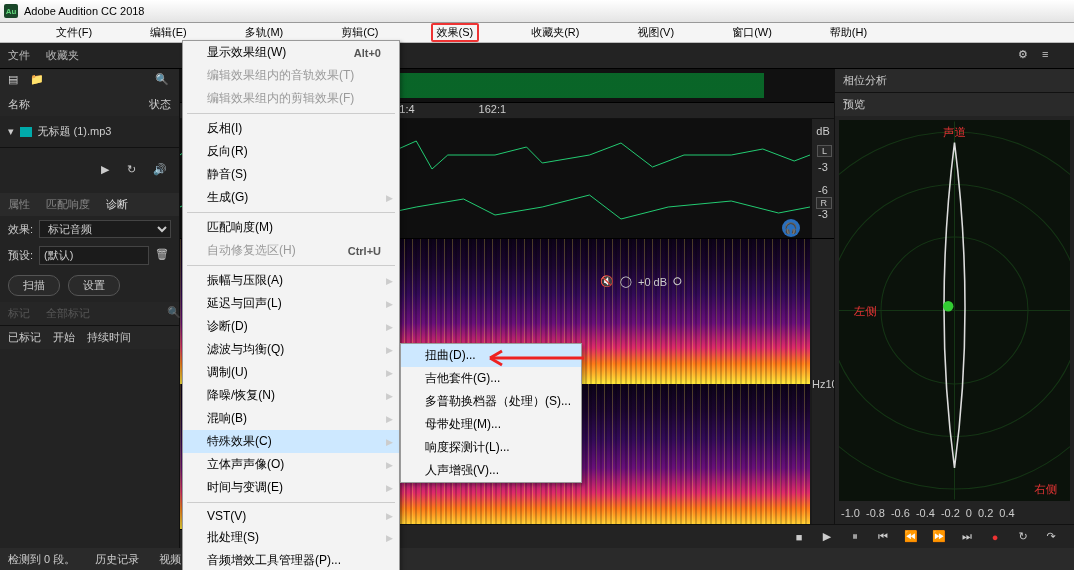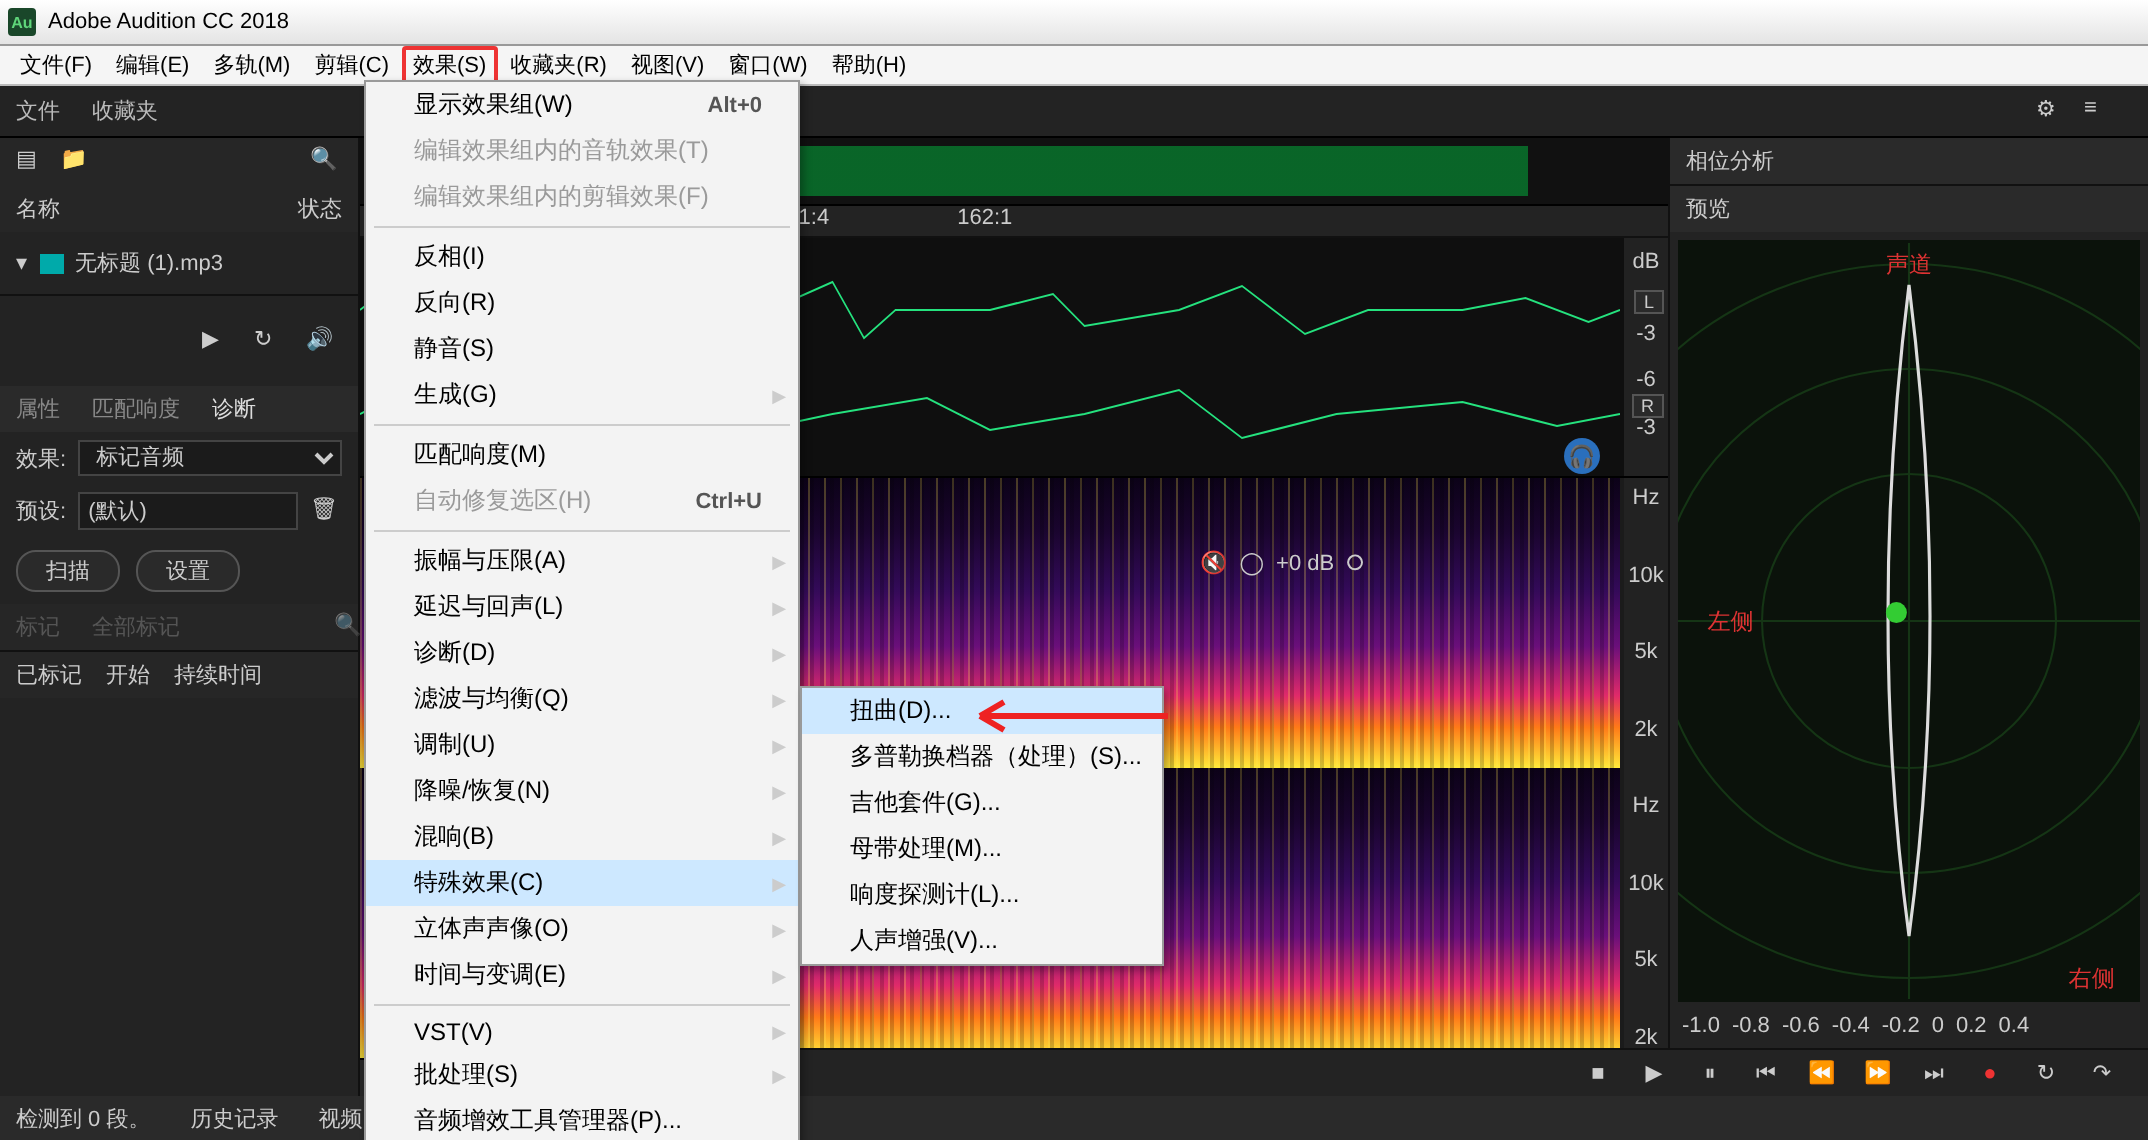--- a/index.html
+++ b/index.html
@@ -8,7 +8,7 @@
   .titlebar .logo { width:14px; height:14px; background:#1a472a; display:inline-flex; align-items:center;justify-content:center;color:#5fd67a;font-size:8px;font-weight:bold;border-radius:2px;margin-right:6px;}
   .titlebar span { color:#000; }
   .menubar { height:20px; background:#f5f5f5; border-bottom:1px solid #bbb; display:flex; align-items:center; padding:0 4px;}
-  .menubar .mi { color:#000; padding:2px 6px; cursor:default; }
+  .menubar .mi { color:#000; padding:2px 6px; cursor:default;margin-left:46px; }
   .menubar .mi.hl { border:2px solid #e33; border-radius:2px; padding:0 4px;}
   .toolbar { height:26px; background:#232323; display:flex; align-items:center; padding:0 8px; gap:16px; border-bottom:1px solid #000; position:relative;}
   .toolbar .tab { color:#bbb; }

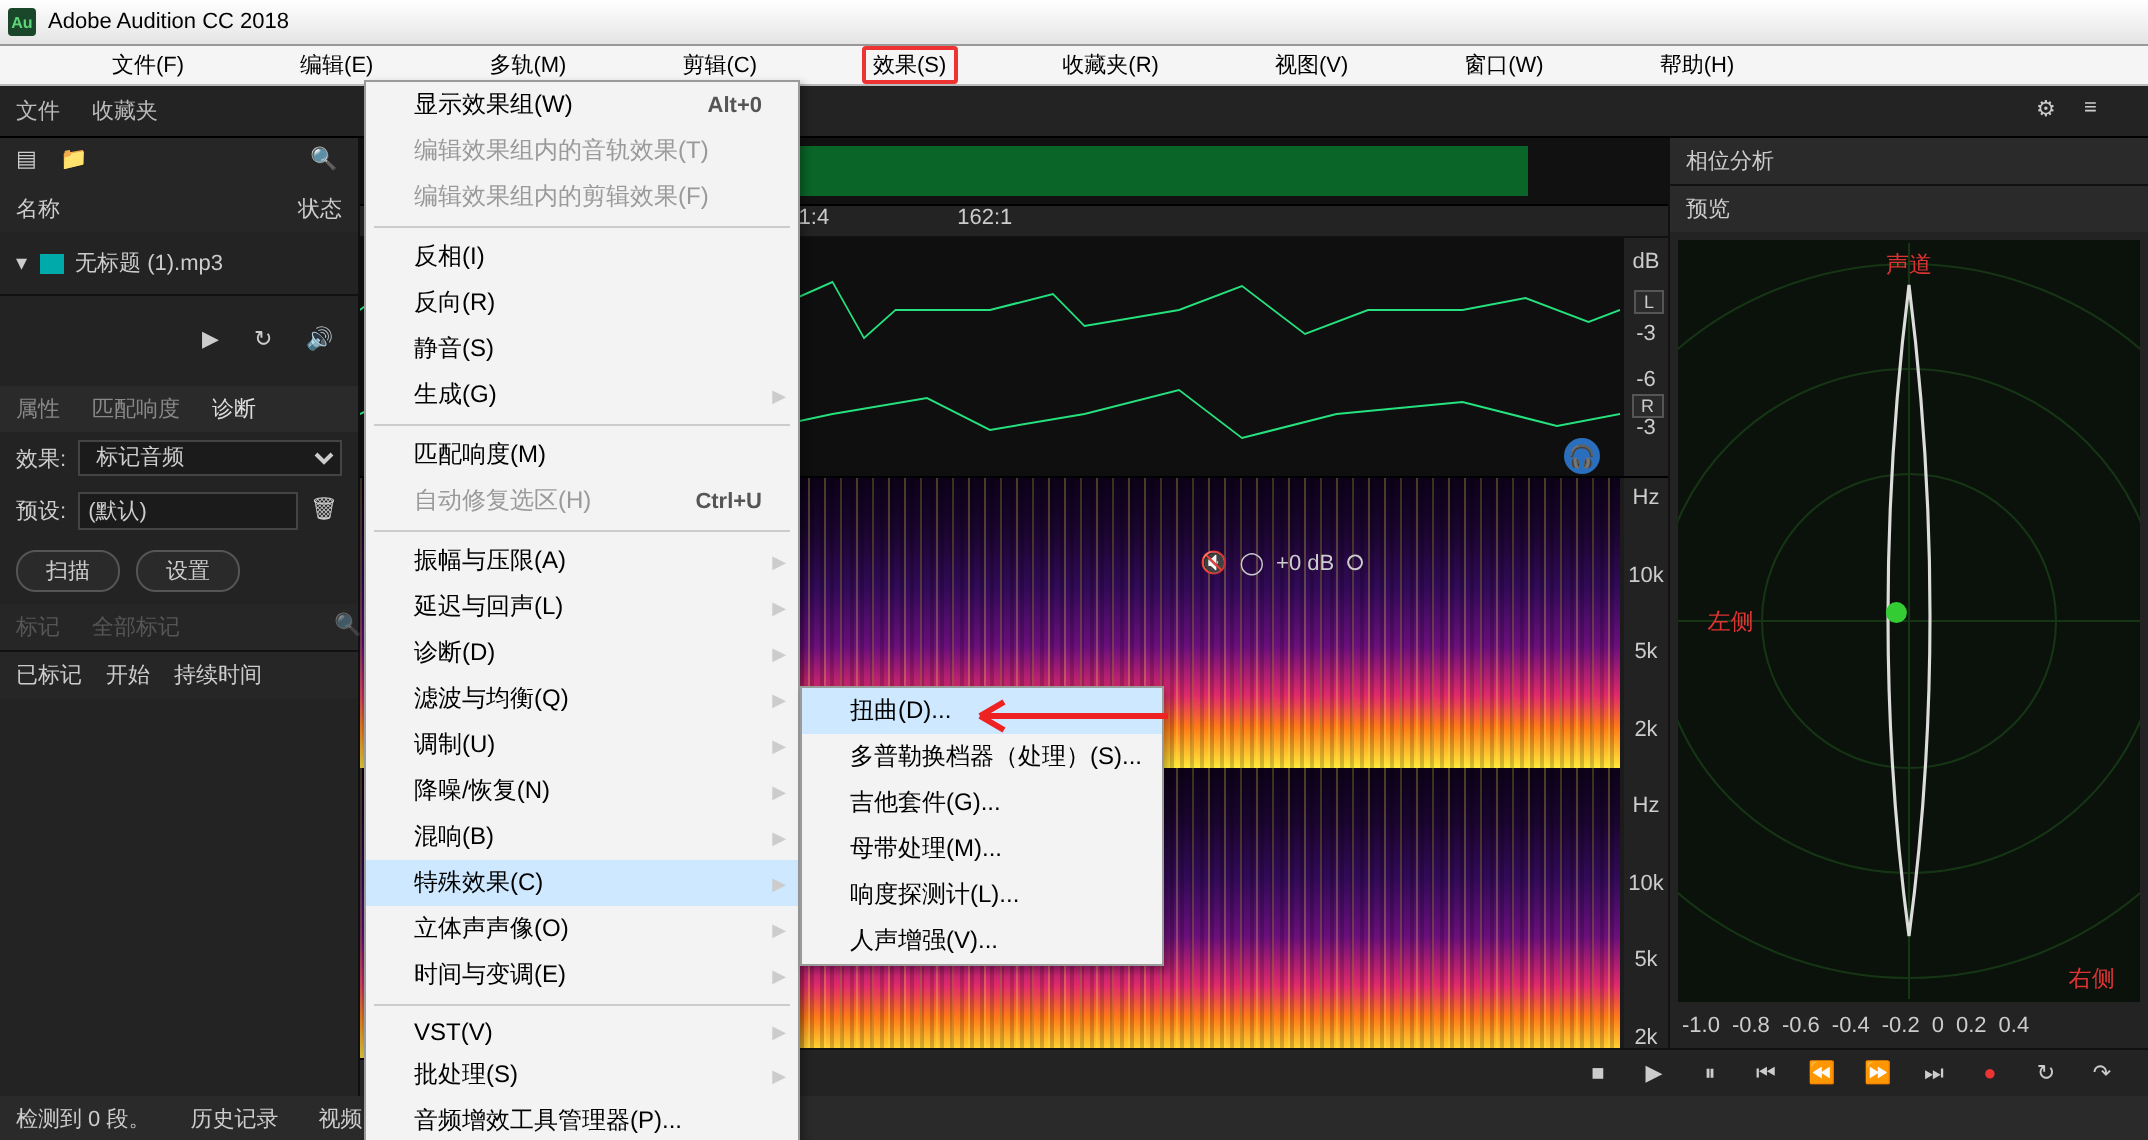--- a/index.html
+++ b/index.html
@@ -43,7 +43,7 @@
      linear-gradient(to top, #ffea3a 0%, #ff7a18 14%, #e02a6a 25%, #6a0f7a 42%, #320a57 62%, #1a052e 82%, #0c0218 100%);
      position:relative;}
   .spectro .noise { position:absolute; inset:0; background:repeating-linear-gradient(90deg, rgba(0,0,0,.18) 0 2px, transparent 2px 5px), repeating-linear-gradient(90deg, rgba(255,230,80,.25) 0 1px, transparent 1px 8px);}
-  .spectro .vert { position:absolute; right:0; top:0; bottom:0; width:22px; background:#222; display:flex; flex-direction:column; justify-content:space-between; padding:4px 0; font-size:9px; color:#888; align-items:center;}
+  .spectro .vert { position:absolute; right:0; top:0; bottom:0; width:22px; background:#222; display:flex; flex-direction:row; justify-content:space-between; padding:4px 0; font-size:9px; color:#888; align-items:center;}
   .transport { height:26px; background:#262626; border-top:1px solid #000; display:flex; align-items:center; gap:10px; padding:0 8px;}
   .transport .time { color:#4aa3ff;}
   .tbtn { width:18px;height:18px; display:inline-flex;align-items:center;justify-content:center;}

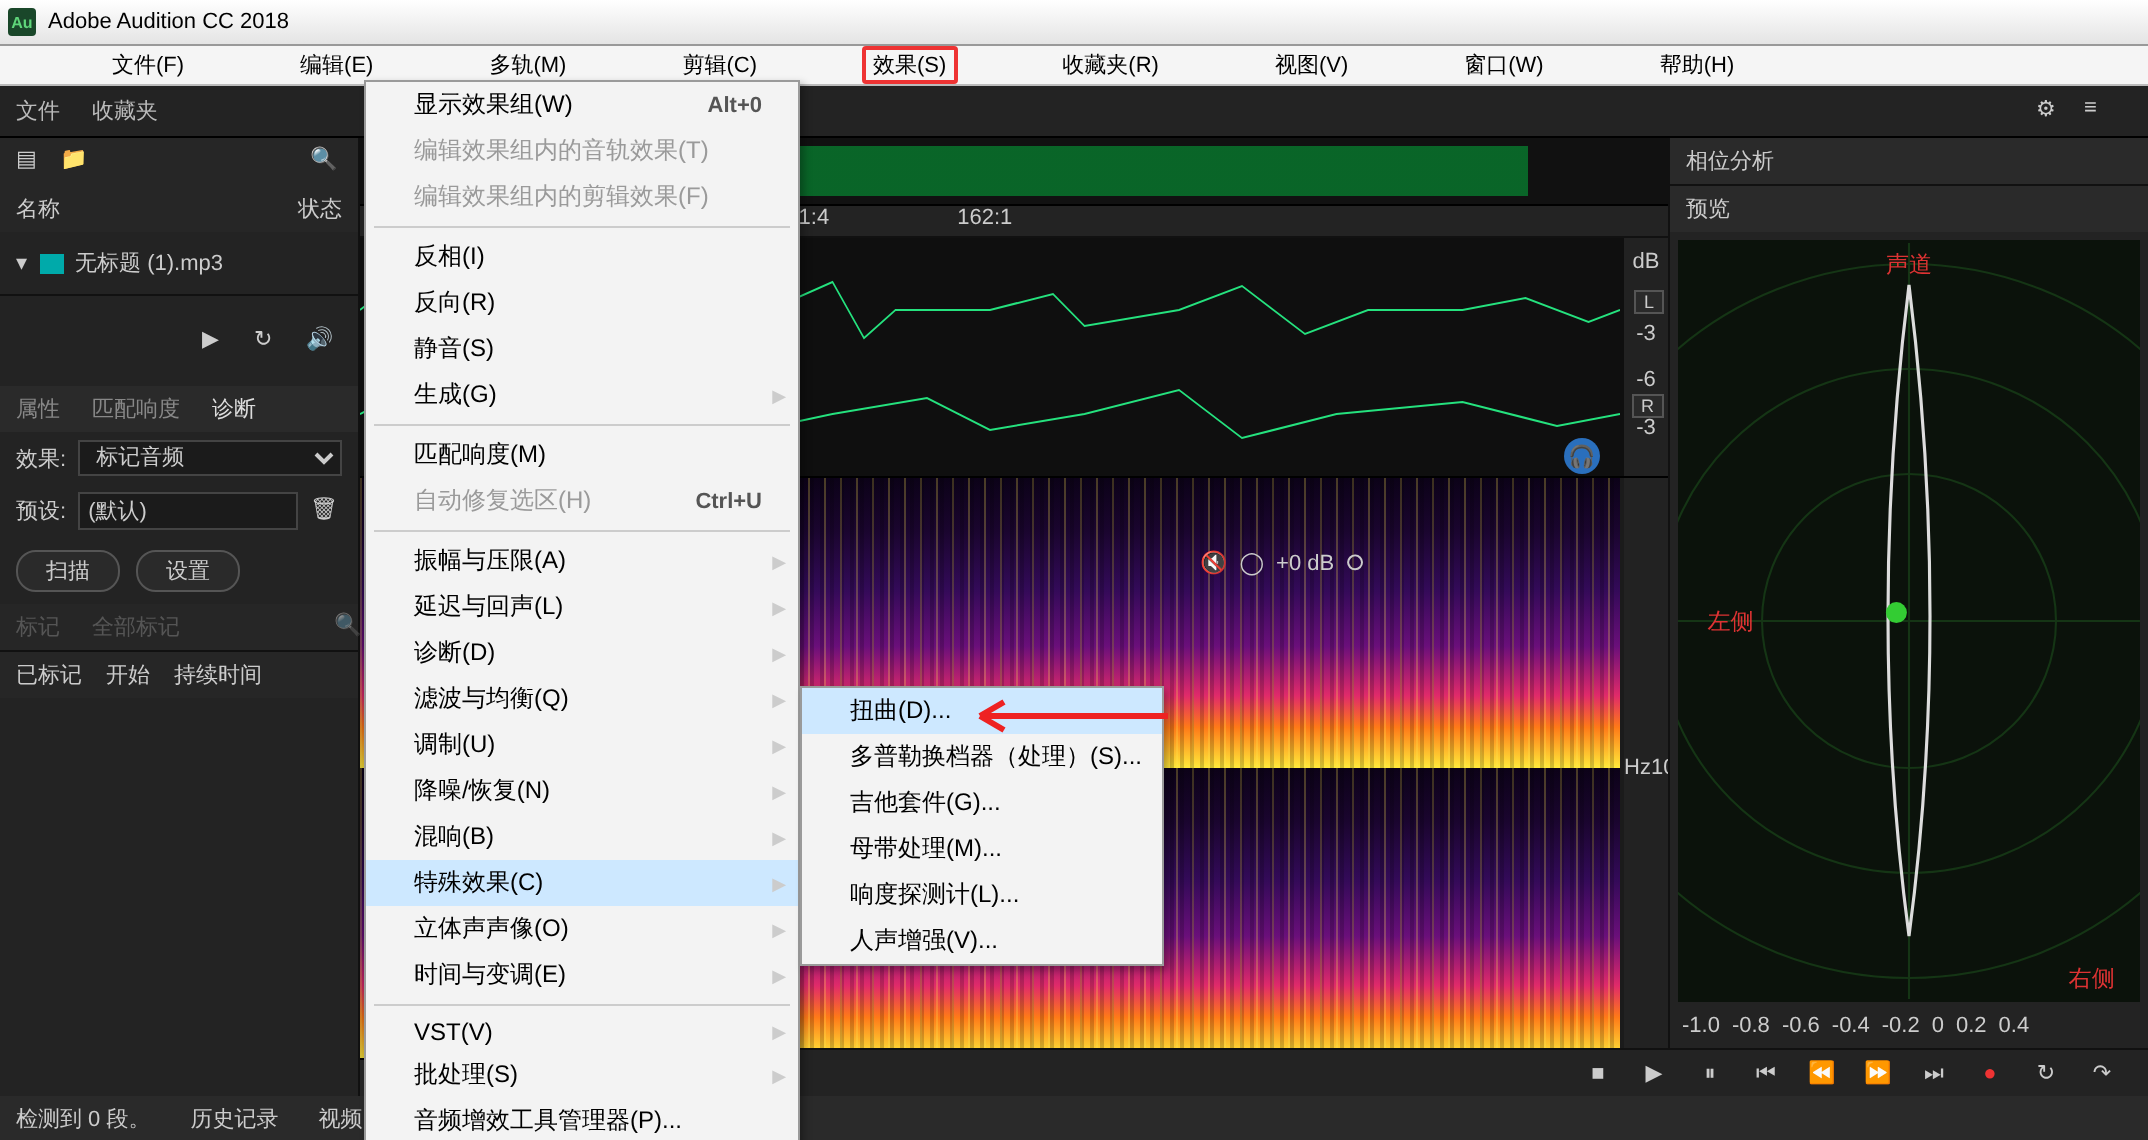--- a/index.html
+++ b/index.html
@@ -326,8 +326,8 @@
 
 <div class="menu" id="menu-sub">
     <div class="mrow sel">扭曲(D)...</div>
+    <div class="mrow">吉他套件(G)...</div>
     <div class="mrow">多普勒换档器（处理）(S)...</div>
-    <div class="mrow">吉他套件(G)...</div>
     <div class="mrow">母带处理(M)...</div>
     <div class="mrow">响度探测计(L)...</div>
     <div class="mrow">人声增强(V)...</div>

